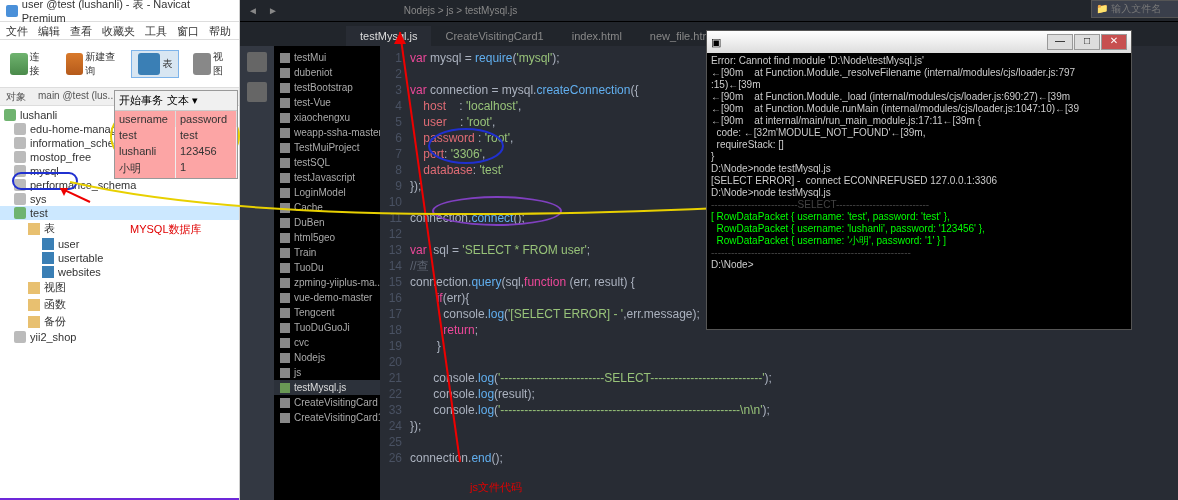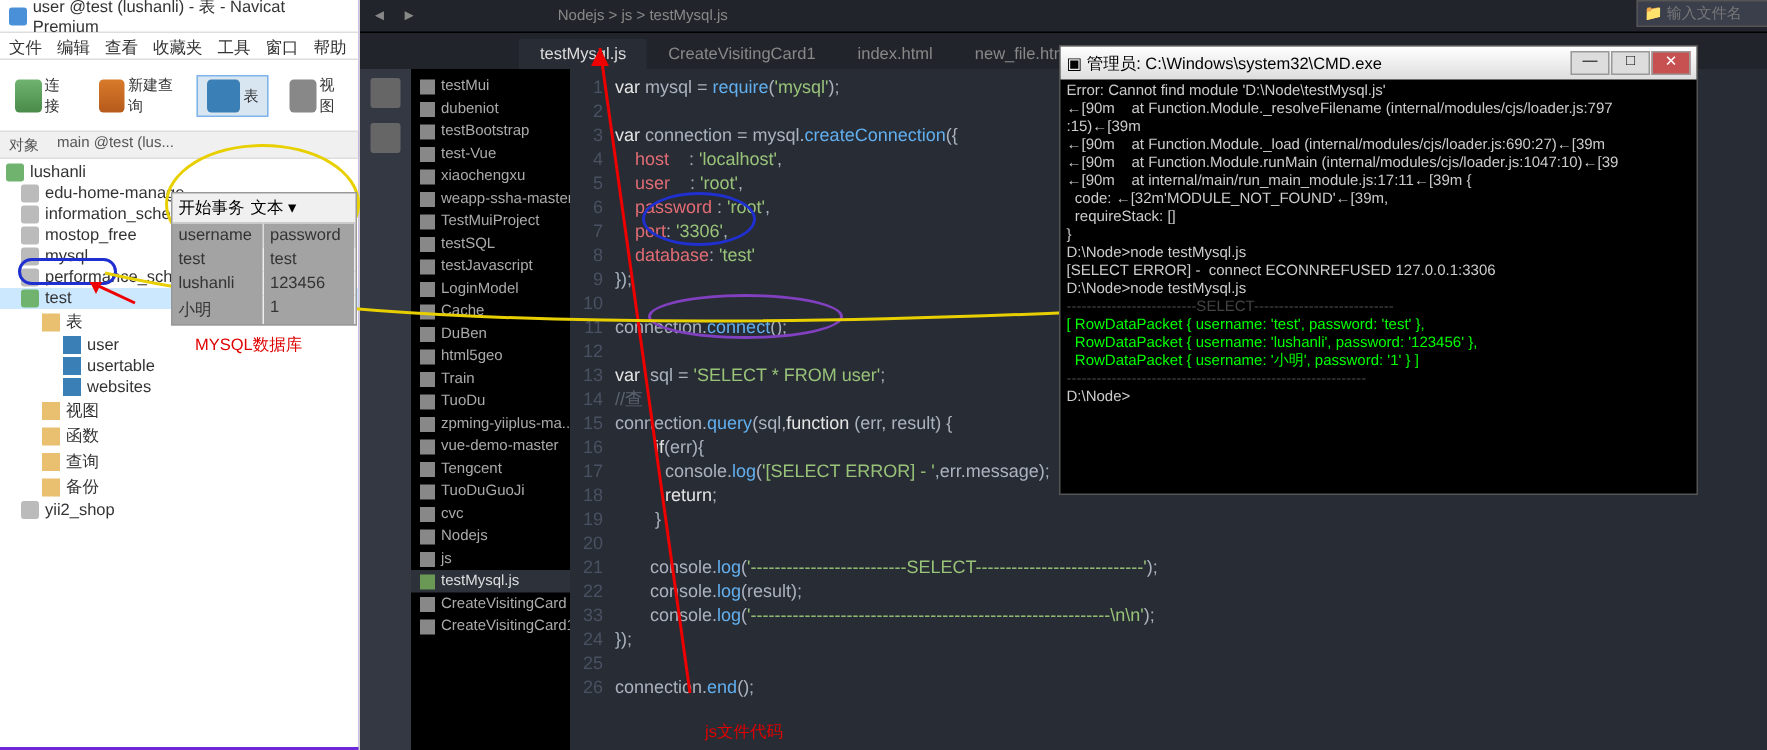--- a/index.html
+++ b/index.html
@@ -218,7 +218,7 @@
   <div class="editor-top">
     <span>◄</span>
     <span>►</span>
-    <span style="margin-left:84px">Nodejs &gt; js &gt; testMysql.js</span>
+    <span style="margin-left:116px">Nodejs &gt; js &gt; testMysql.js</span>
   </div>
   <div class="inputbox">
     <span>📁</span>

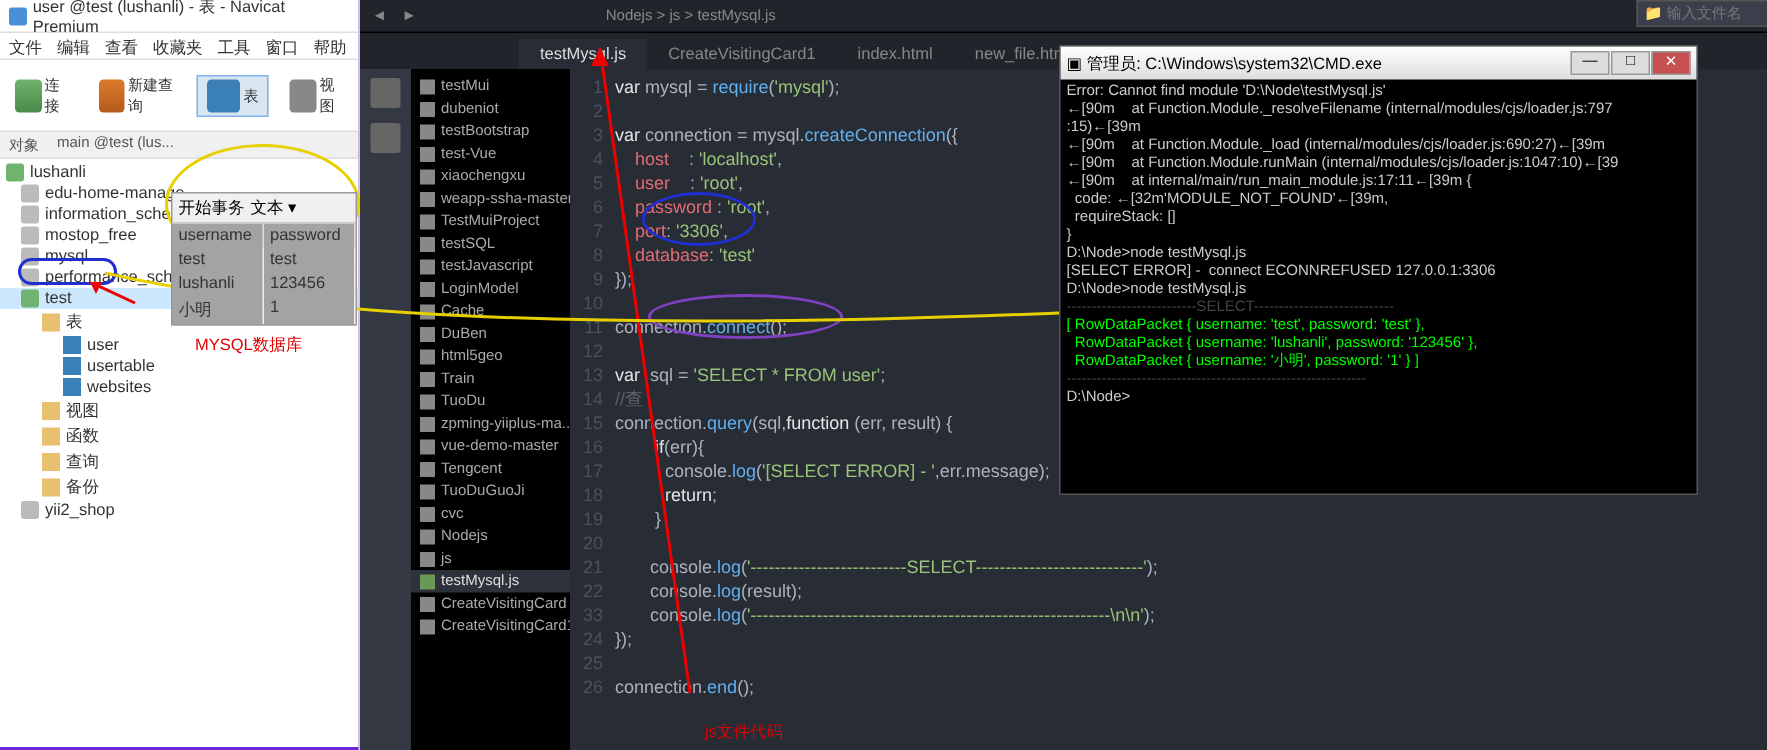--- a/index.html
+++ b/index.html
@@ -454,7 +454,6 @@
 <div class="cmd">
   <div class="cmd-title">
     <span>▣</span>&nbsp;
-    <span>管理员: C:\Windows\system32\CMD.exe</span>
     <div class="btns">
       <div class="btn">—</div>
       <div class="btn">□</div>

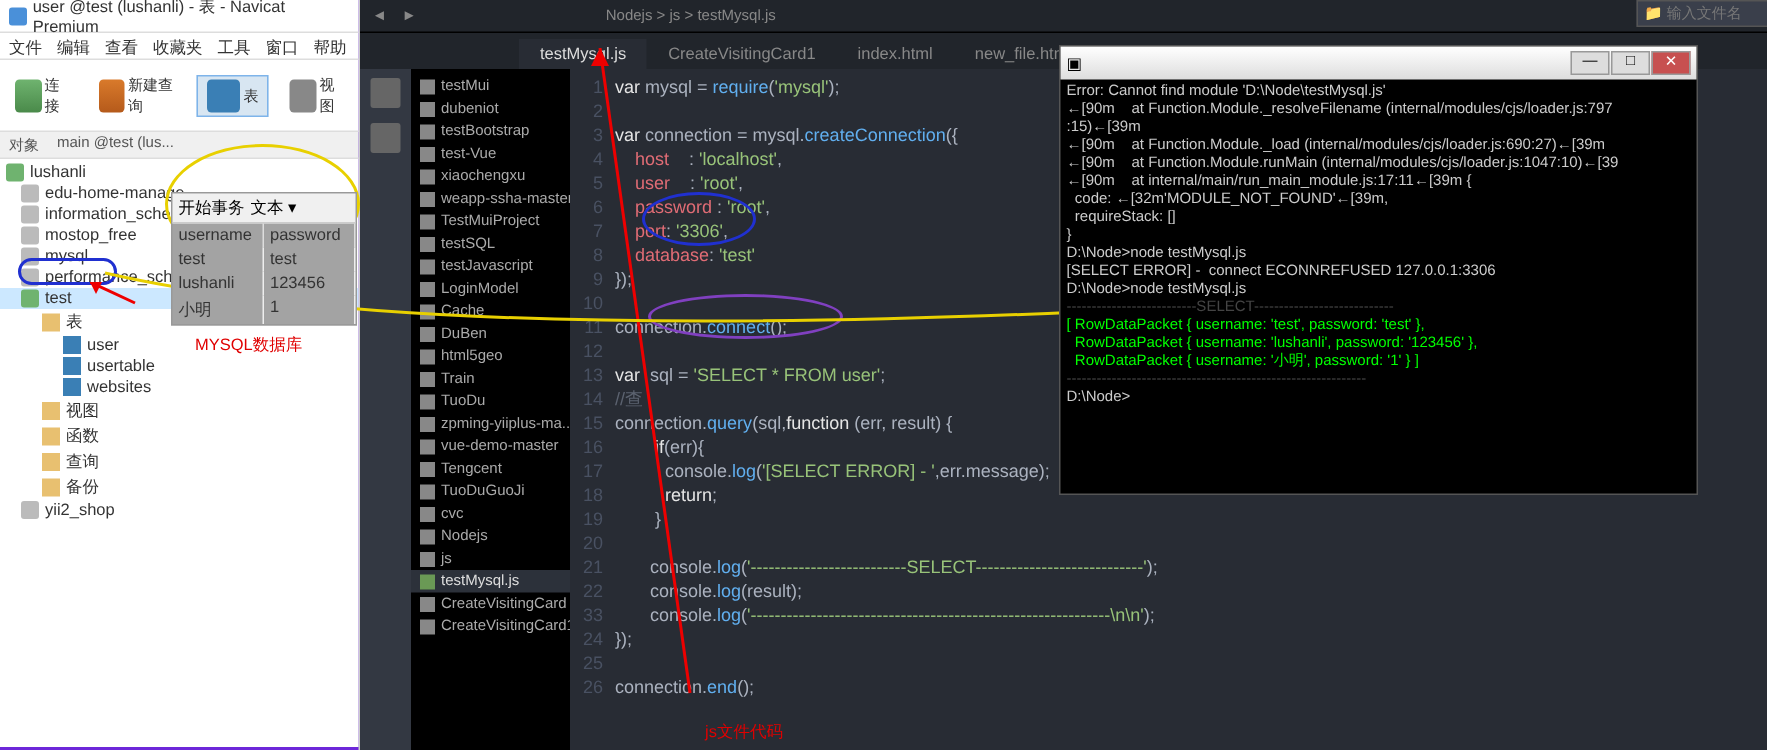--- a/index.html
+++ b/index.html
@@ -62,7 +62,7 @@
 .cl { display: flex; }
 .gut { width: 30px; text-align: right; padding-right: 8px; color: #495162; flex-shrink: 0; user-select: none; }
 .cc { white-space: pre; }
-.kw { color: #e5e5e5; }
+.kw { color: #ec4899; }
 .str { color: #98c379; }
 .fn { color: #61afef; }
 .prop { color: #e06c75; }

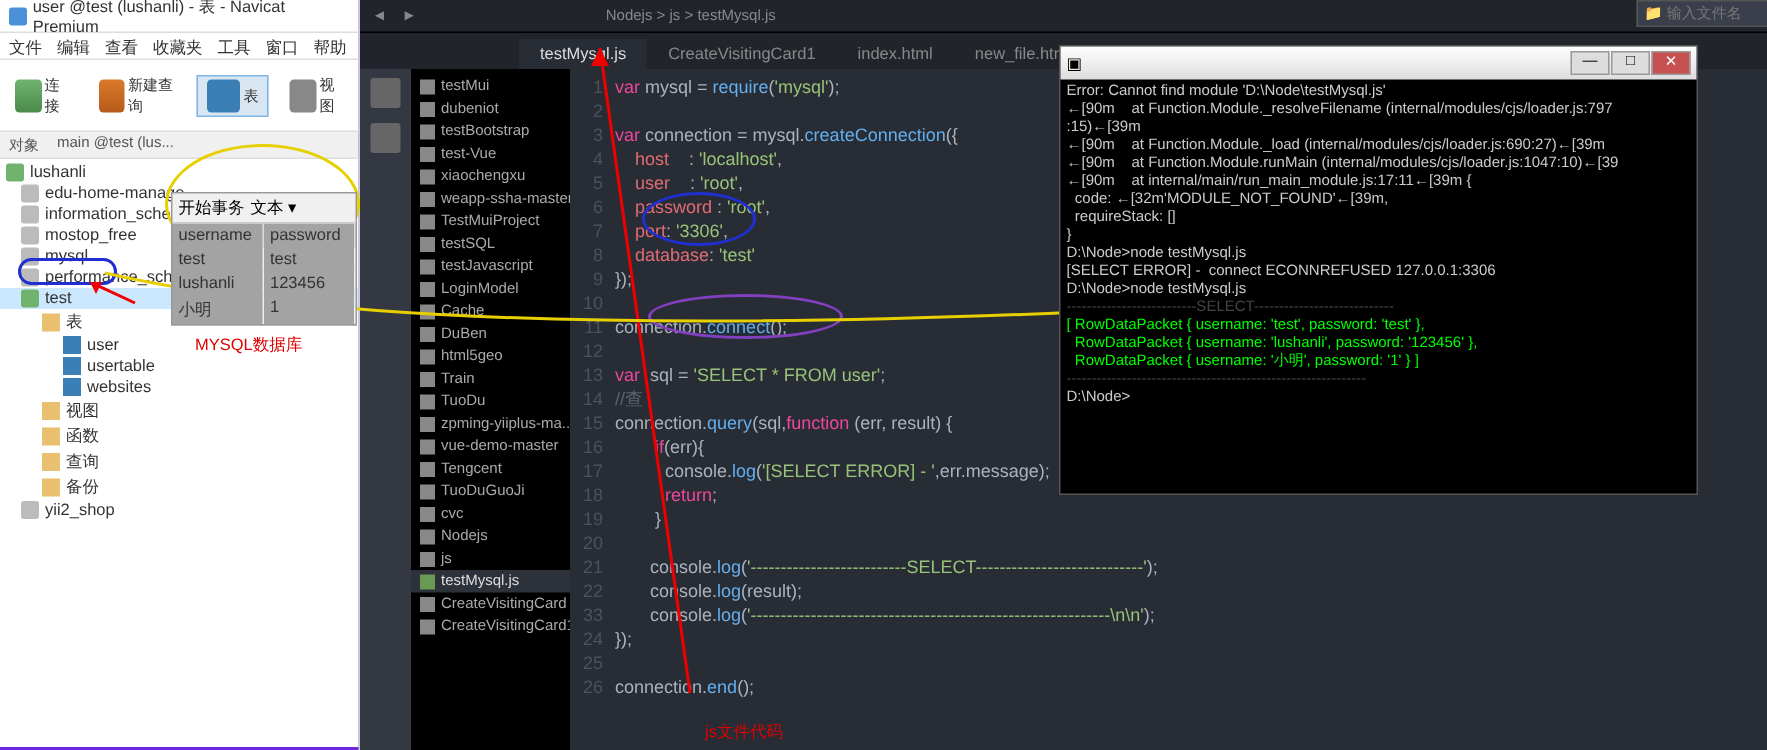--- a/index.html
+++ b/index.html
@@ -36,7 +36,7 @@
 .arrow-red { position: absolute; pointer-events: none; }
 
 
-.tbl-popup { position: absolute; left: 114px; top: 90px; width: 124px; background: #a3a3a3; border: 1px solid #999; font-size: 11px; z-index: 5; margin-top: 38px; }
+.tbl-popup { position: absolute; left: 114px; top: 90px; width: 124px; background: #fca5a5; border: 1px solid #999; font-size: 11px; z-index: 5; }
 .tbl-popup-hd { display: flex; background: #f0f0f0; border-bottom: 1px solid #ccc; padding: 2px 4px; gap: 4px; }
 .tbl-popup .hdr { display: flex; }
 .tbl-popup .hdr > div { flex: 1; padding: 2px 4px; font-weight: 500; color: #333; border-right: 1px solid #ddd; }

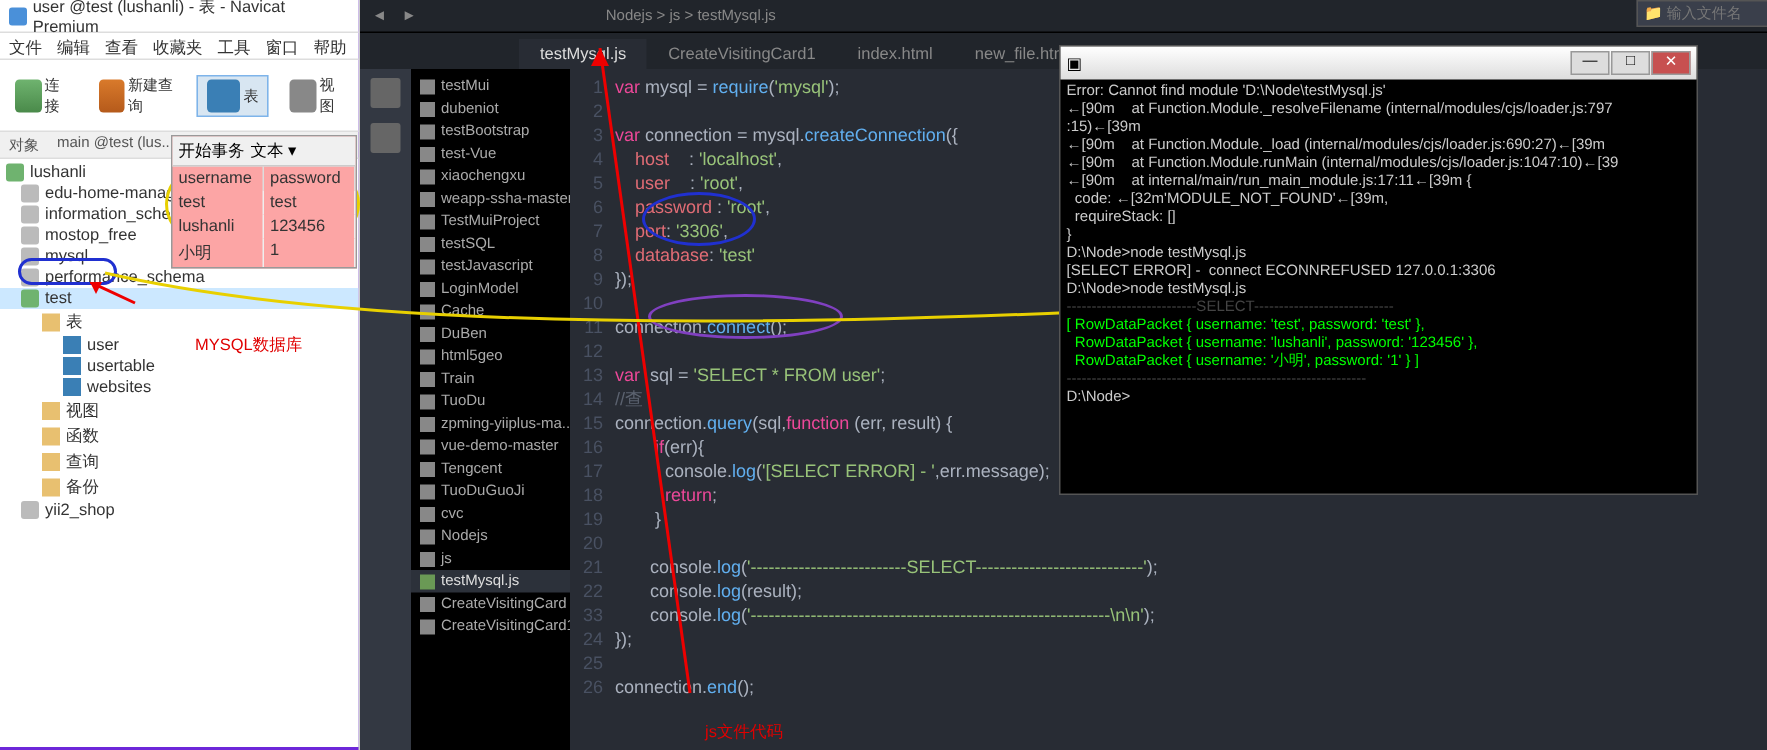--- a/index.html
+++ b/index.html
@@ -146,6 +146,10 @@
         <div class="tree-ico ico-dbg"></div>
         <span>performance_schema</span>
       </div>
+      <div class="tree-row lv1 ">
+        <div class="tree-ico ico-dbg"></div>
+        <span>sys</span>
+      </div>
       <div class="tree-row lv1 sel">
         <div class="tree-ico ico-db"></div>
         <span>test</span>

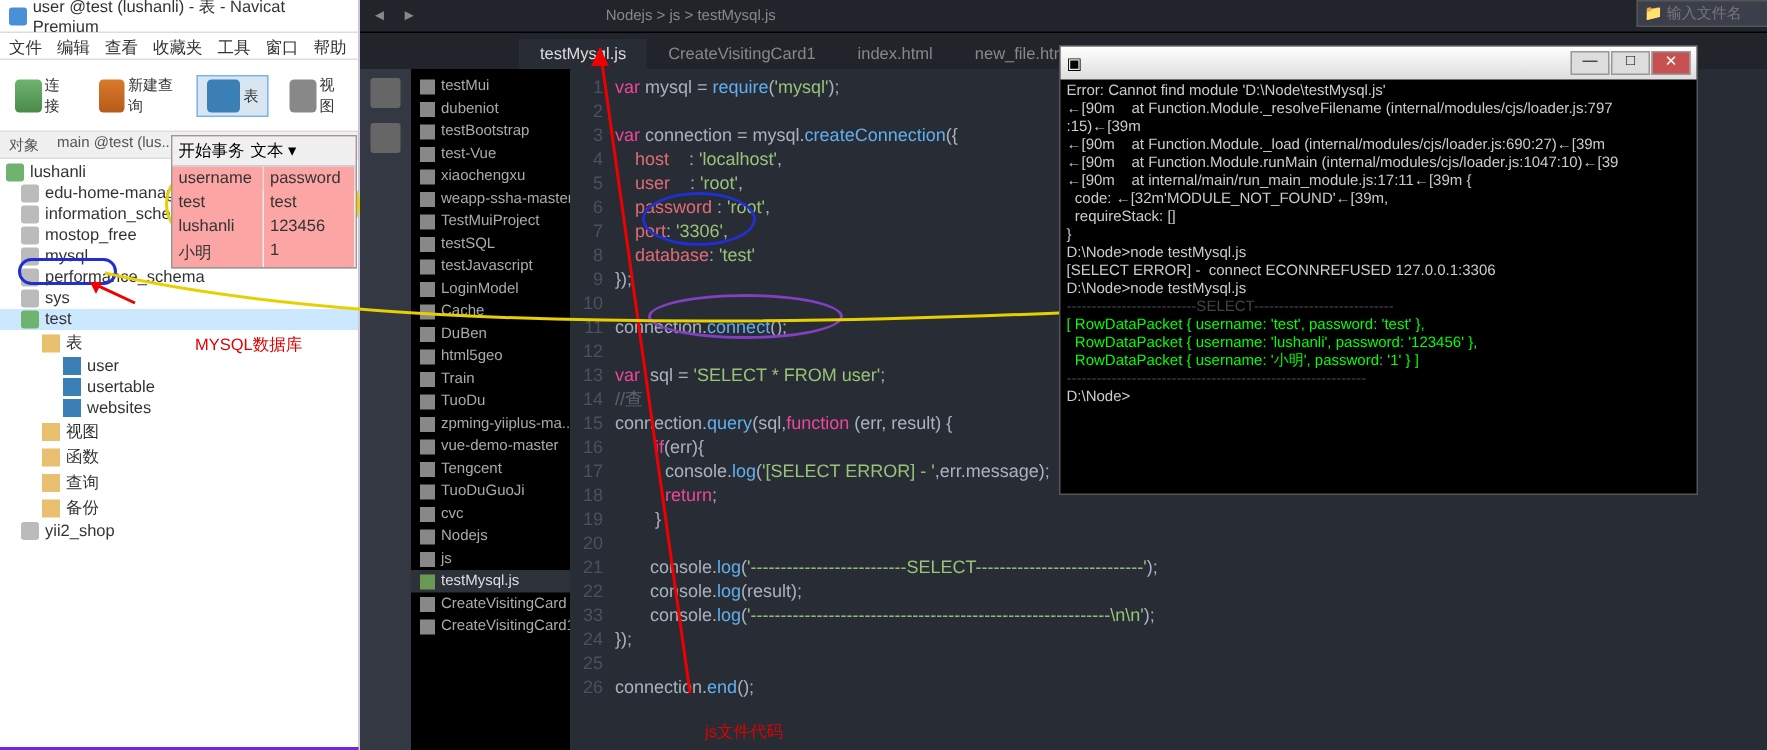--- a/index.html
+++ b/index.html
@@ -180,10 +180,6 @@
       </div>
       <div class="tree-row lv2 ">
         <div class="tree-ico ico-fold"></div>
-        <span>查询</span>
-      </div>
-      <div class="tree-row lv2 ">
-        <div class="tree-ico ico-fold"></div>
         <span>备份</span>
       </div>
       <div class="tree-row lv1 ">

